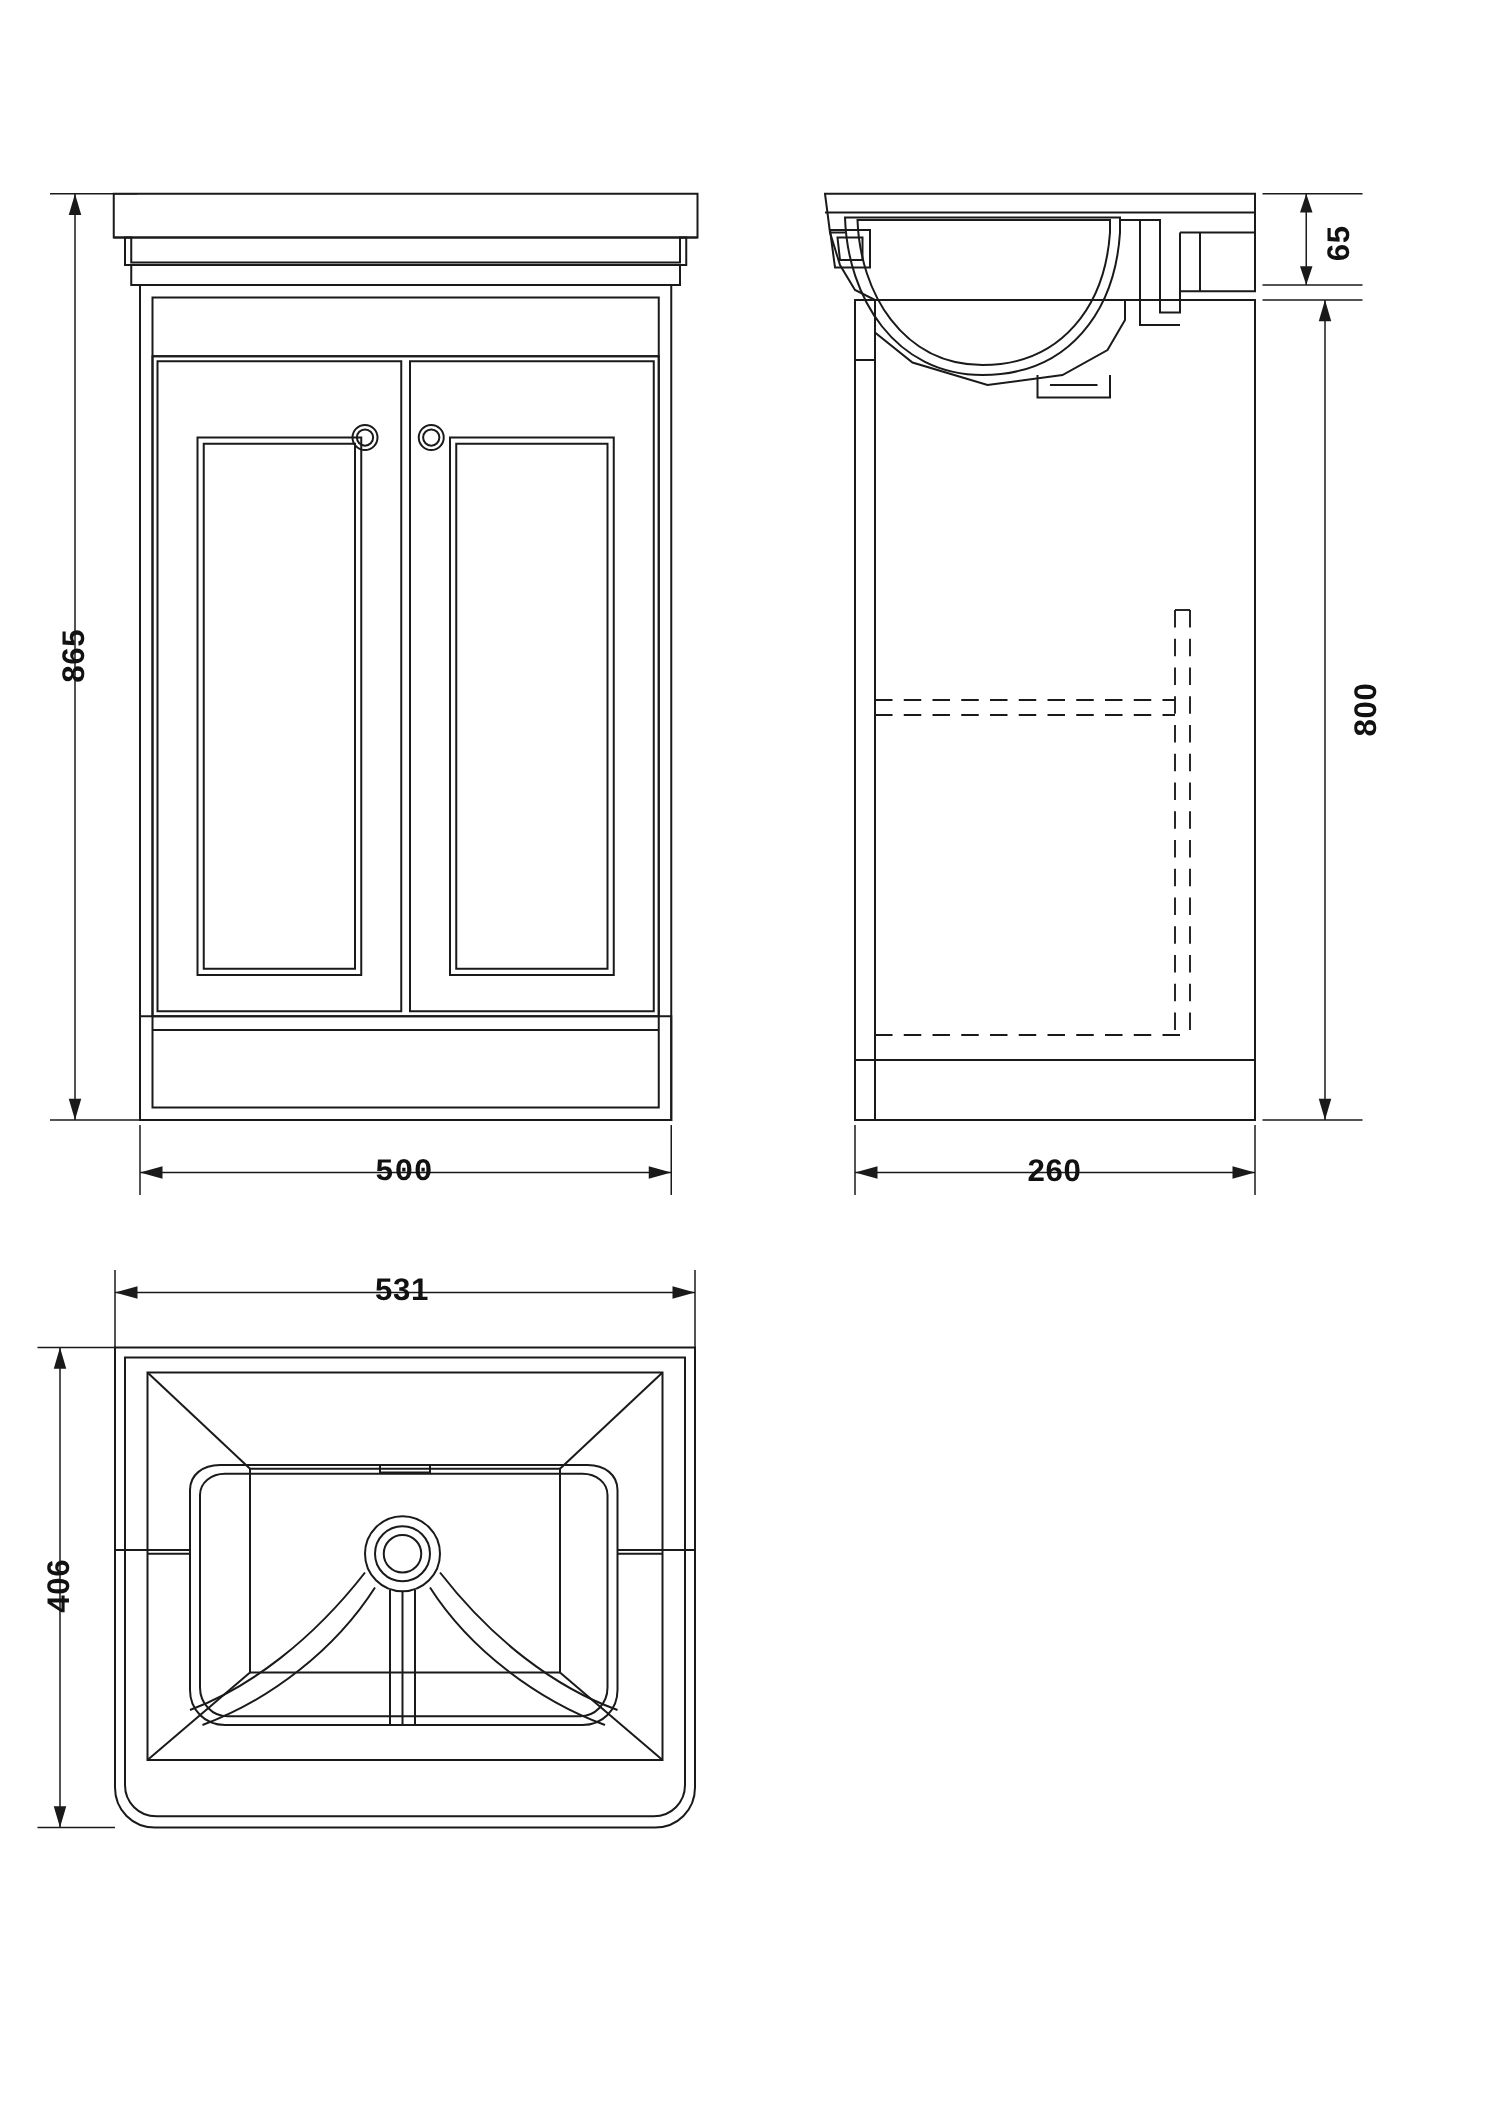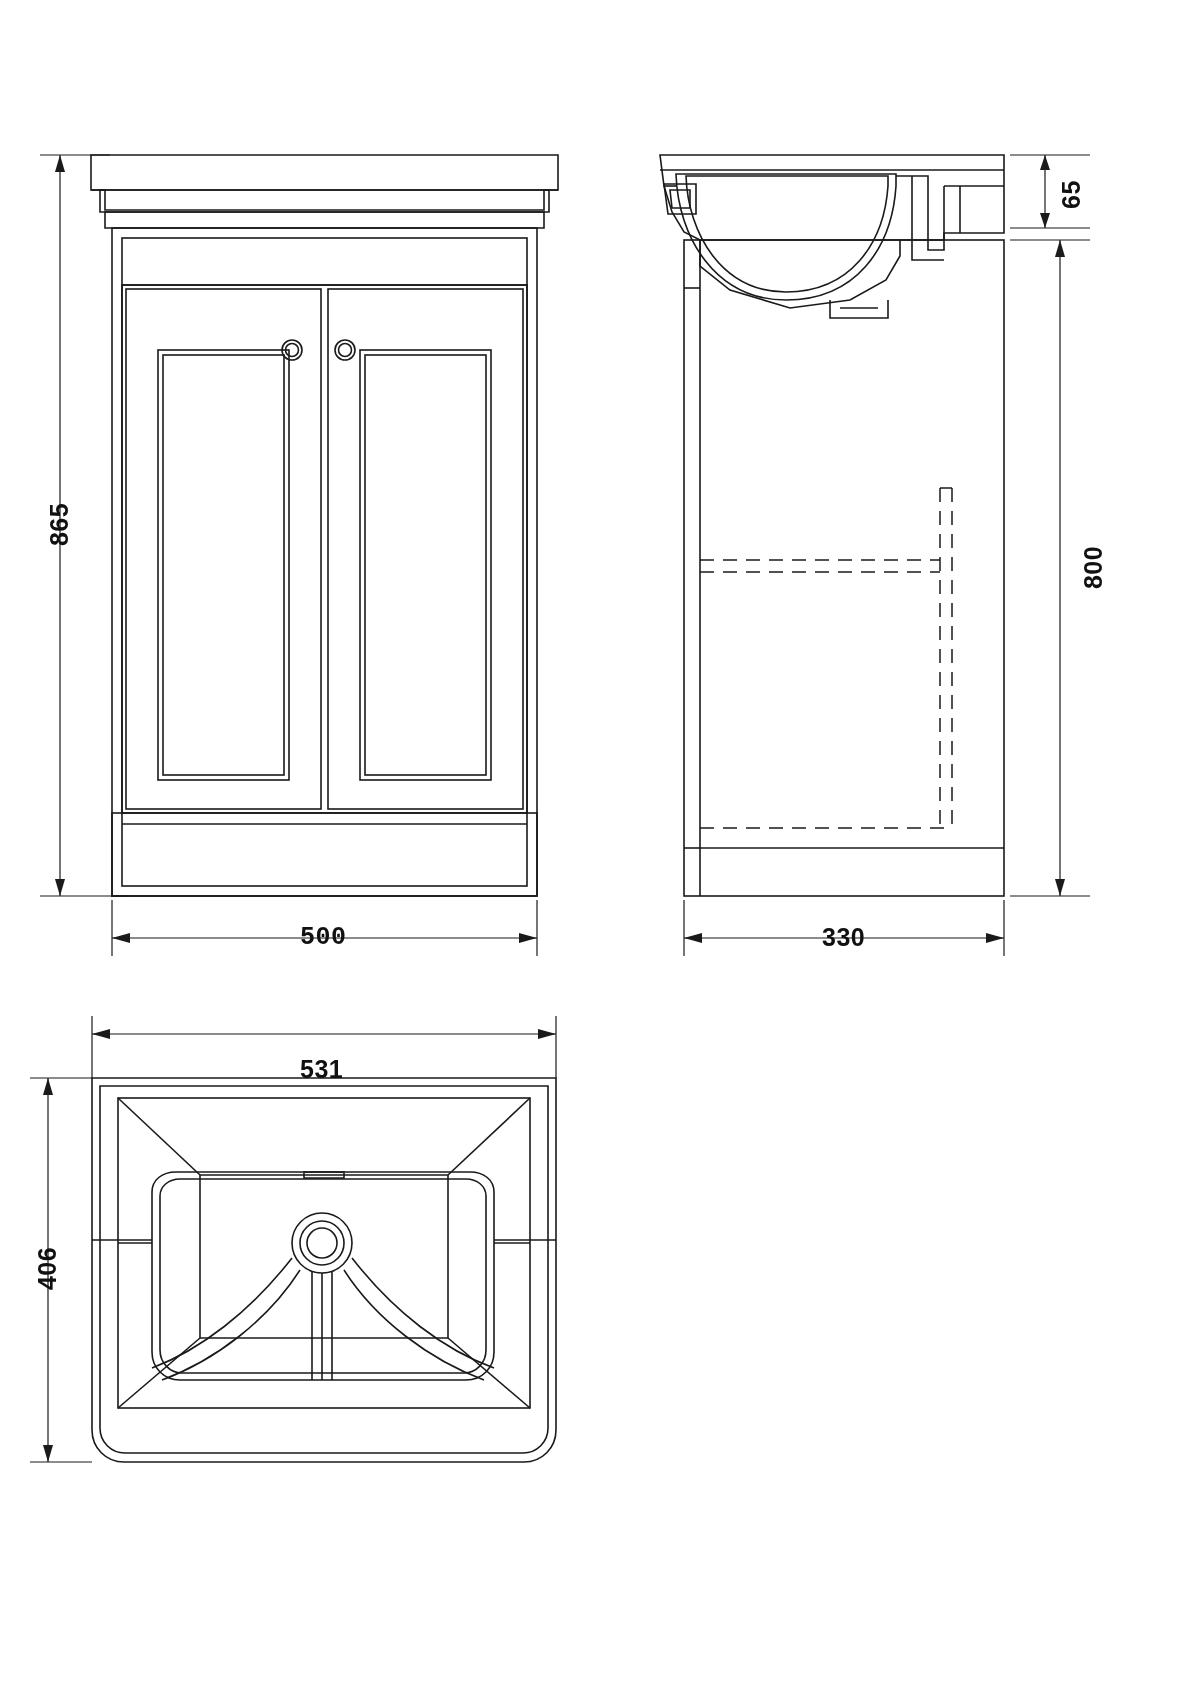--- a/index.html
+++ b/index.html
@@ -215,7 +215,7 @@
 
   <div class="dim-label vert" style="left: 1072px; top: 553px;">800</div>
 
-  <div class="dim-label" style="left: 822px; top: 923px;">330</div>
+  <div class="dim-label" style="left: 822px; top: 923px;">260</div>
 
   <div class="dim-label" style="left: 300px; top: 1055px;">531</div>
 

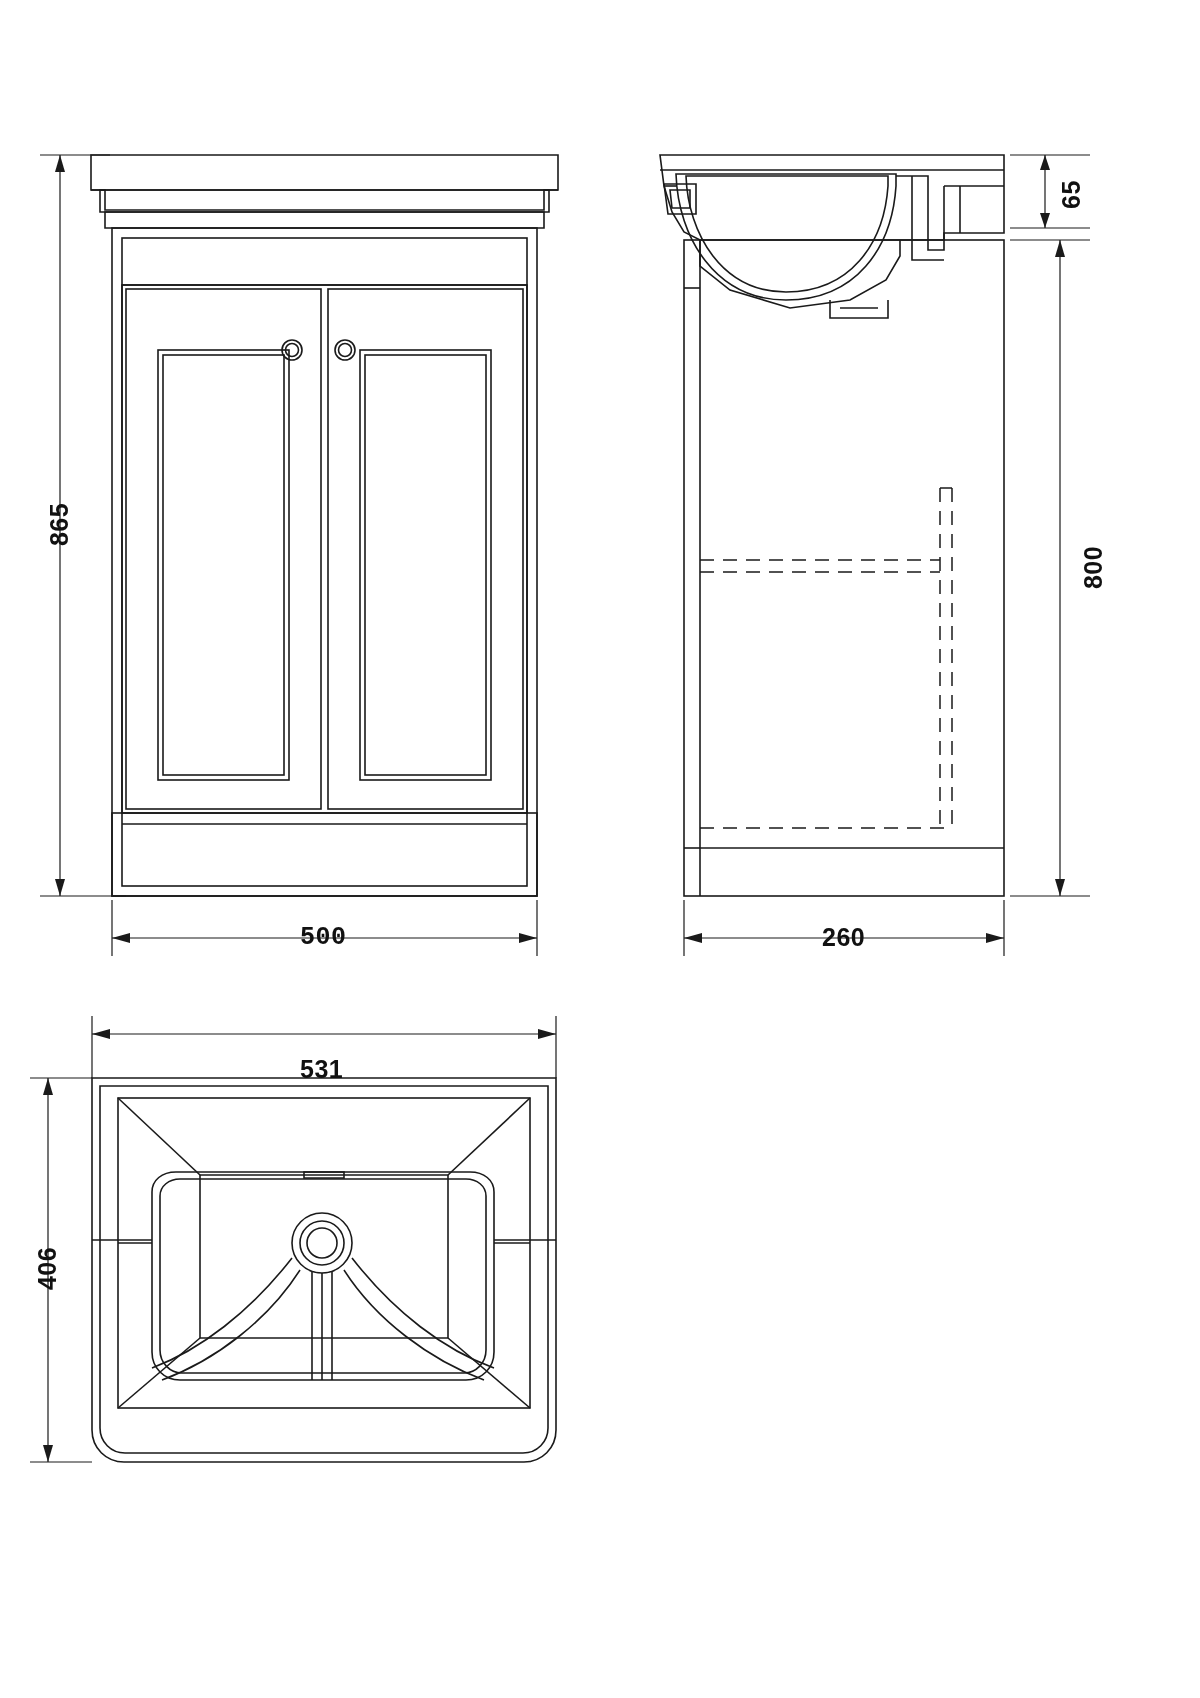--- a/index.html
+++ b/index.html
@@ -217,7 +217,7 @@
 
   <div class="dim-label" style="left: 822px; top: 923px;">260</div>
 
-  <div class="dim-label" style="left: 300px; top: 1055px;">531</div>
+  <div class="dim-label" style="left: 300px; top: 1018px;">531</div>
 
   <div class="dim-label vert" style="left: 26px; top: 1254px;">406</div>
 

